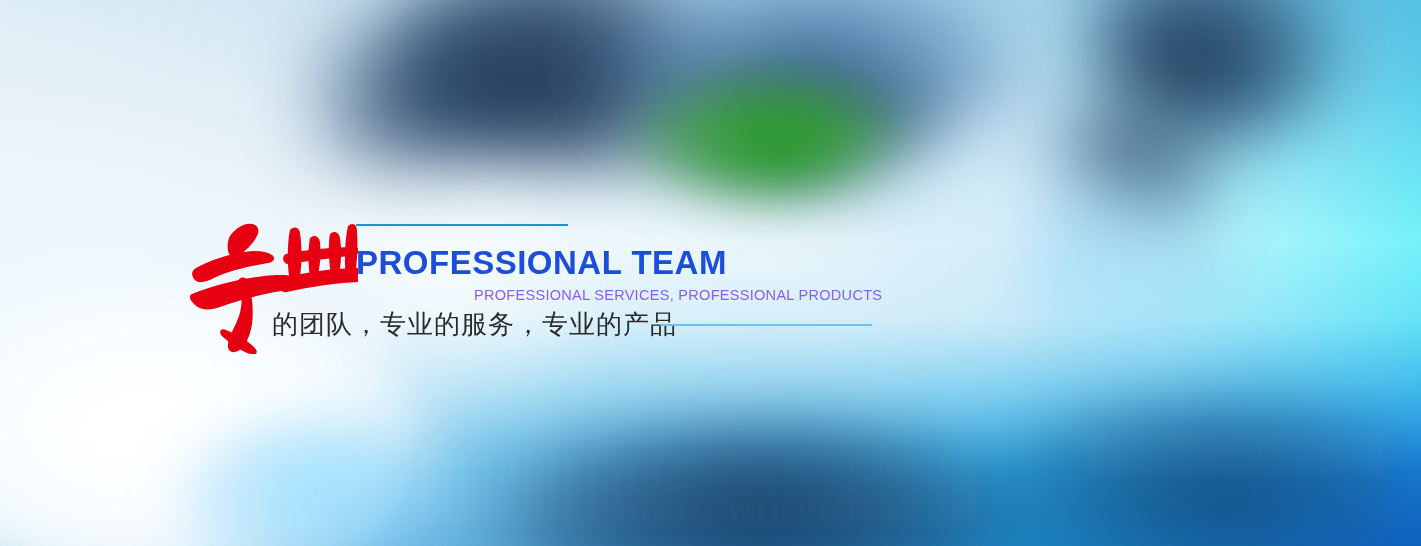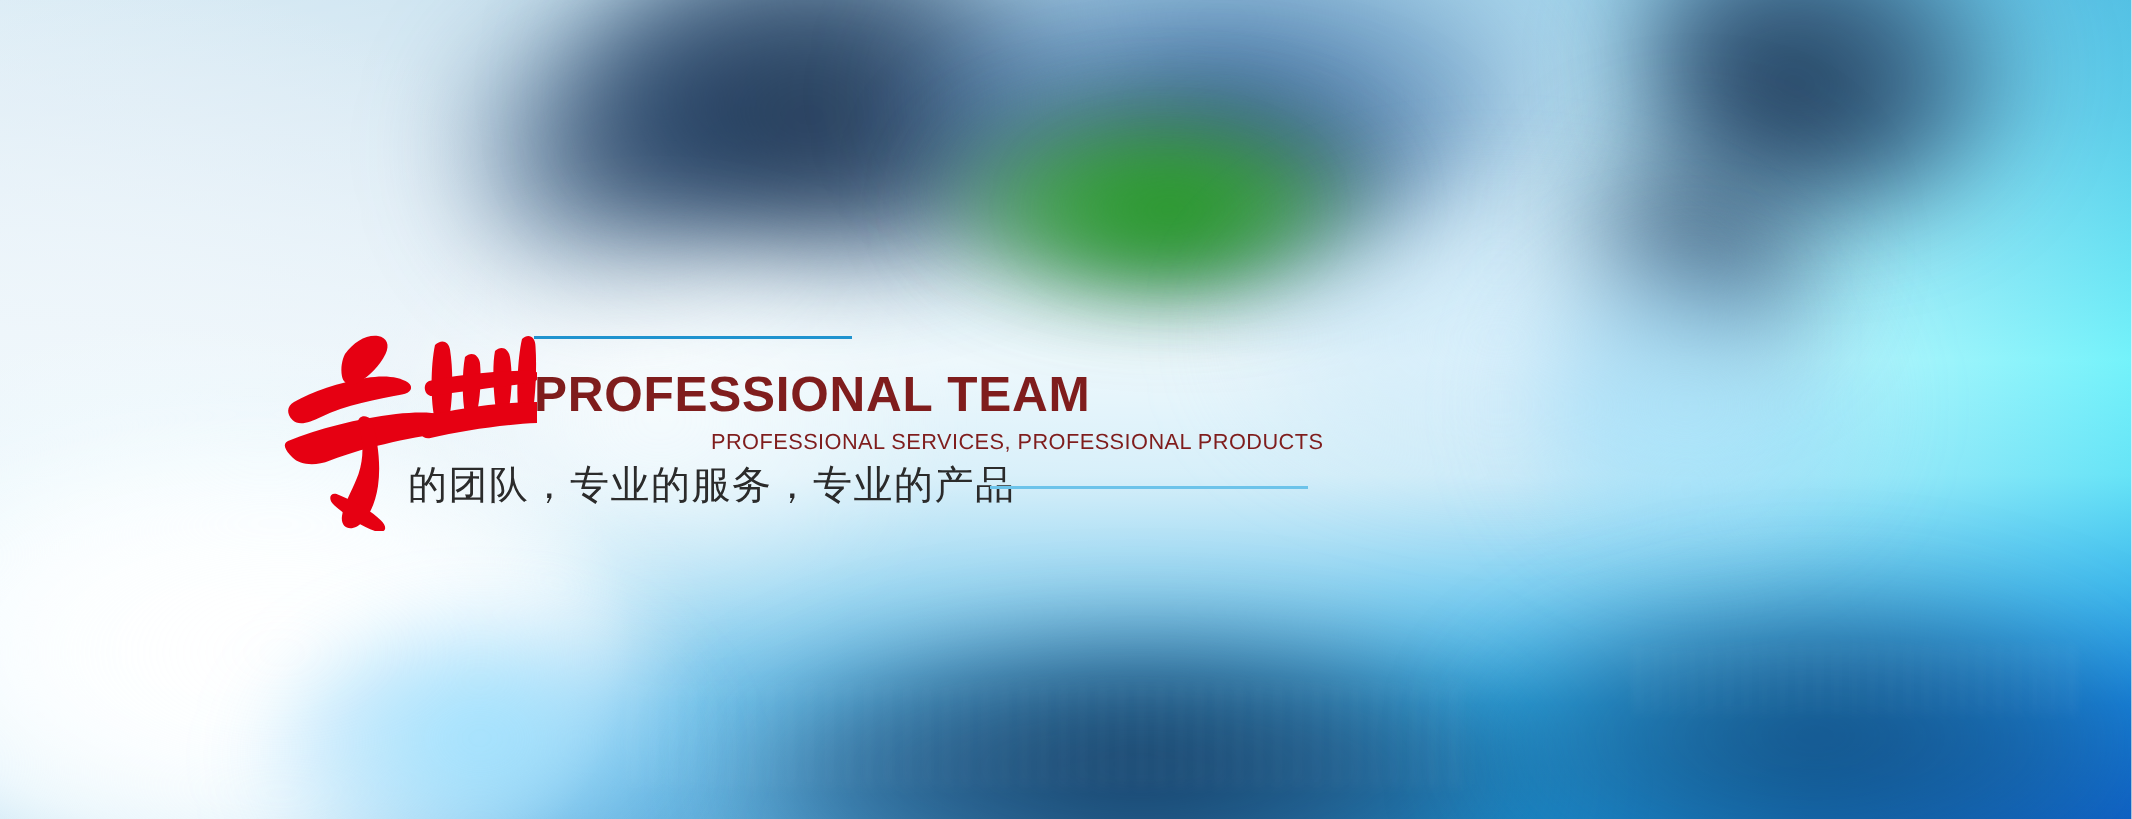--- a/index.html
+++ b/index.html
@@ -163,7 +163,7 @@
     font-size: 33px;
     font-weight: bold;
     letter-spacing: 0.5px;
-    color: #7f1d1d;
+    color: #1d4ed8;
     line-height: 38px;
     white-space: nowrap;
   }

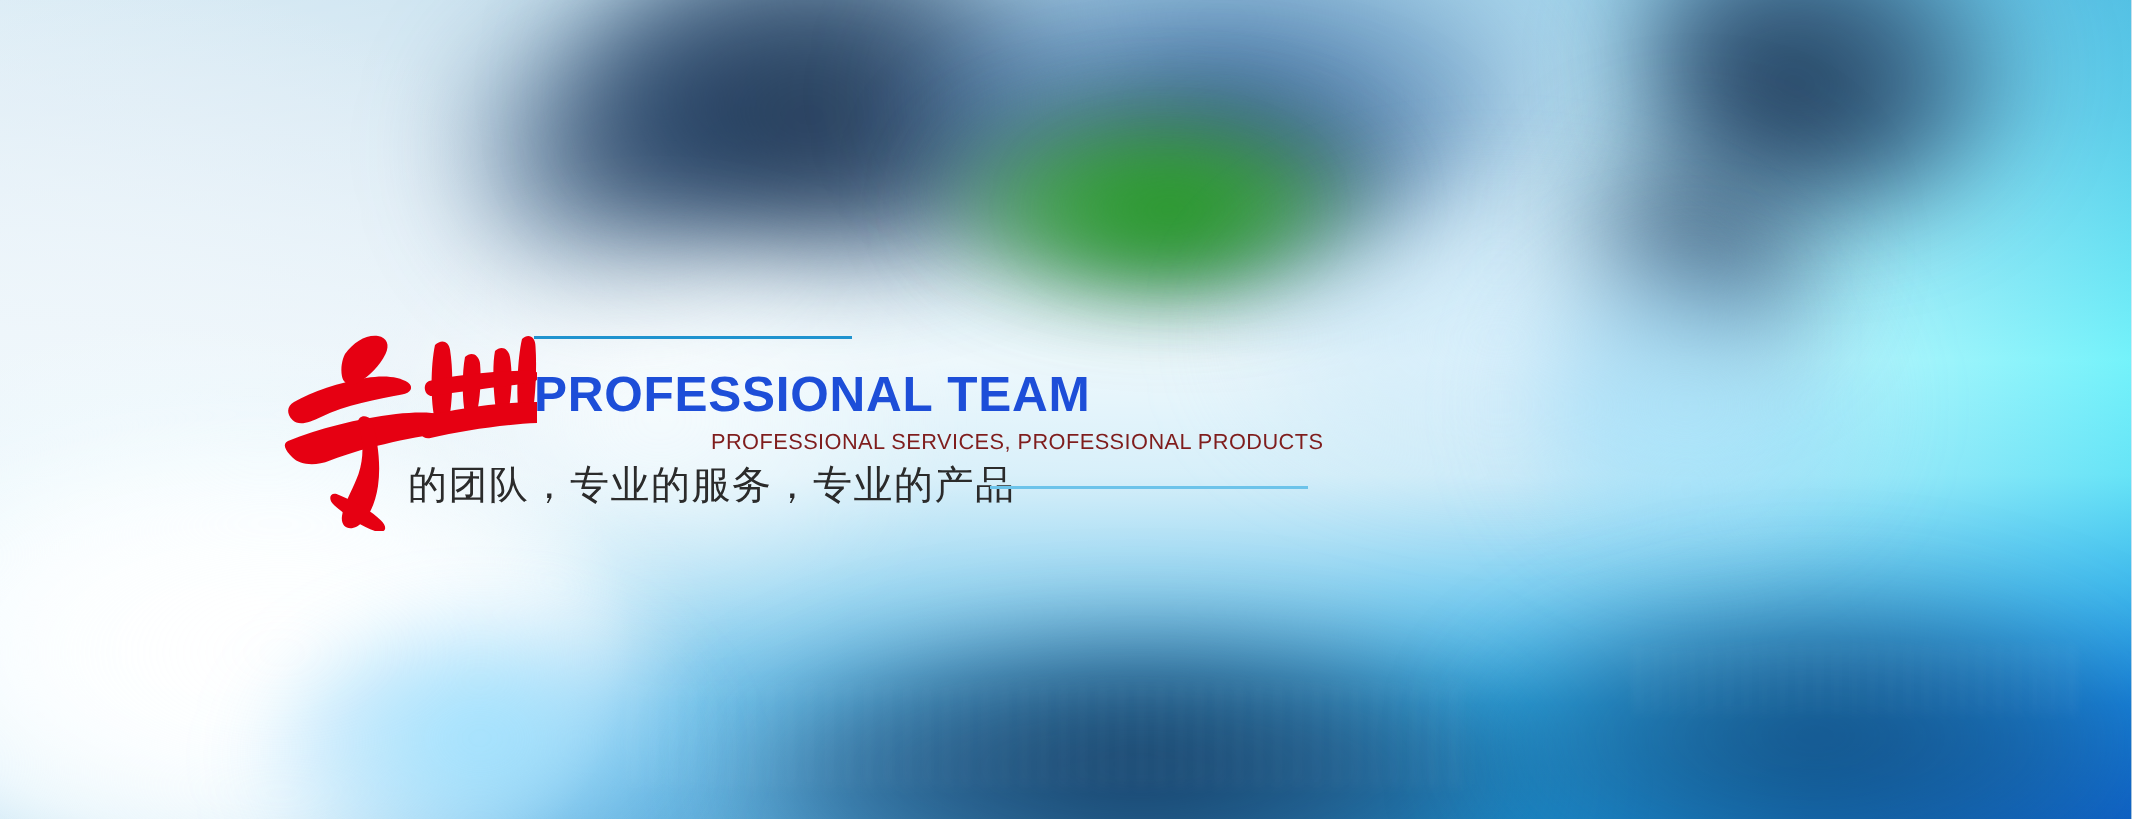--- a/index.html
+++ b/index.html
@@ -175,7 +175,7 @@
     font-size: 14.5px;
     font-weight: normal;
     letter-spacing: 0.3px;
-    color: #7f1d1d;
+    color: #8b5cf6;
     line-height: 18px;
     white-space: nowrap;
   }

